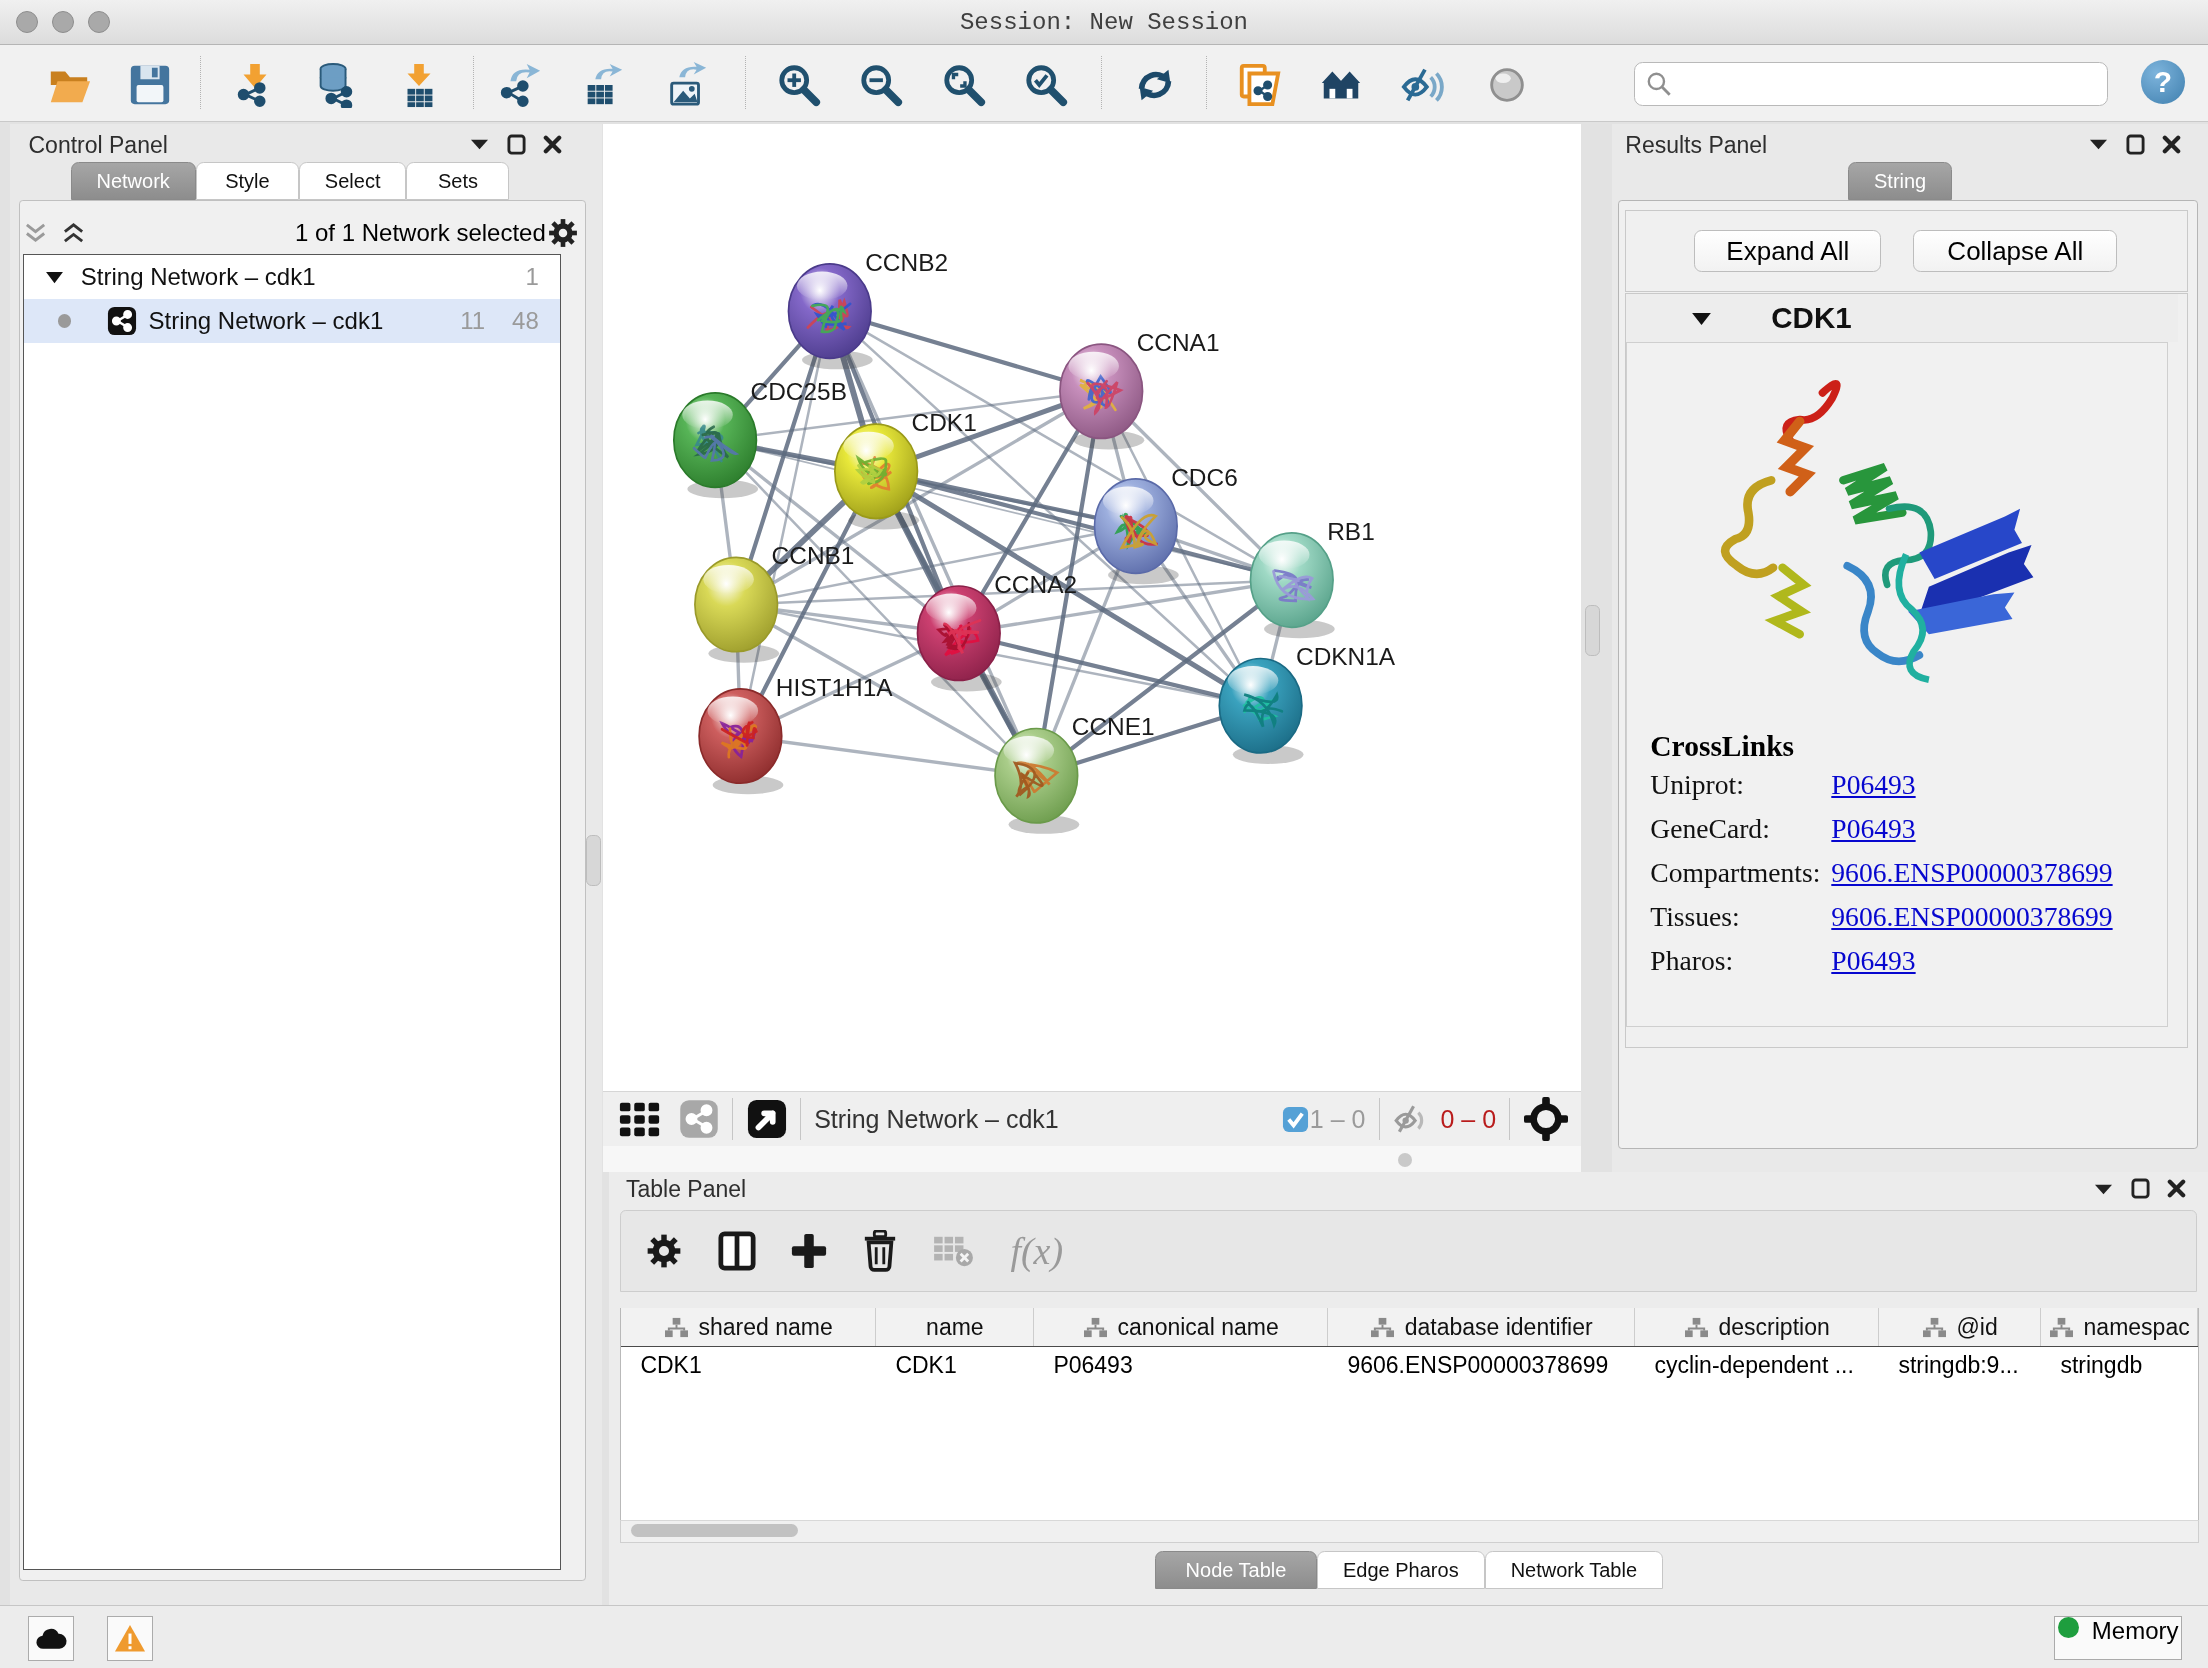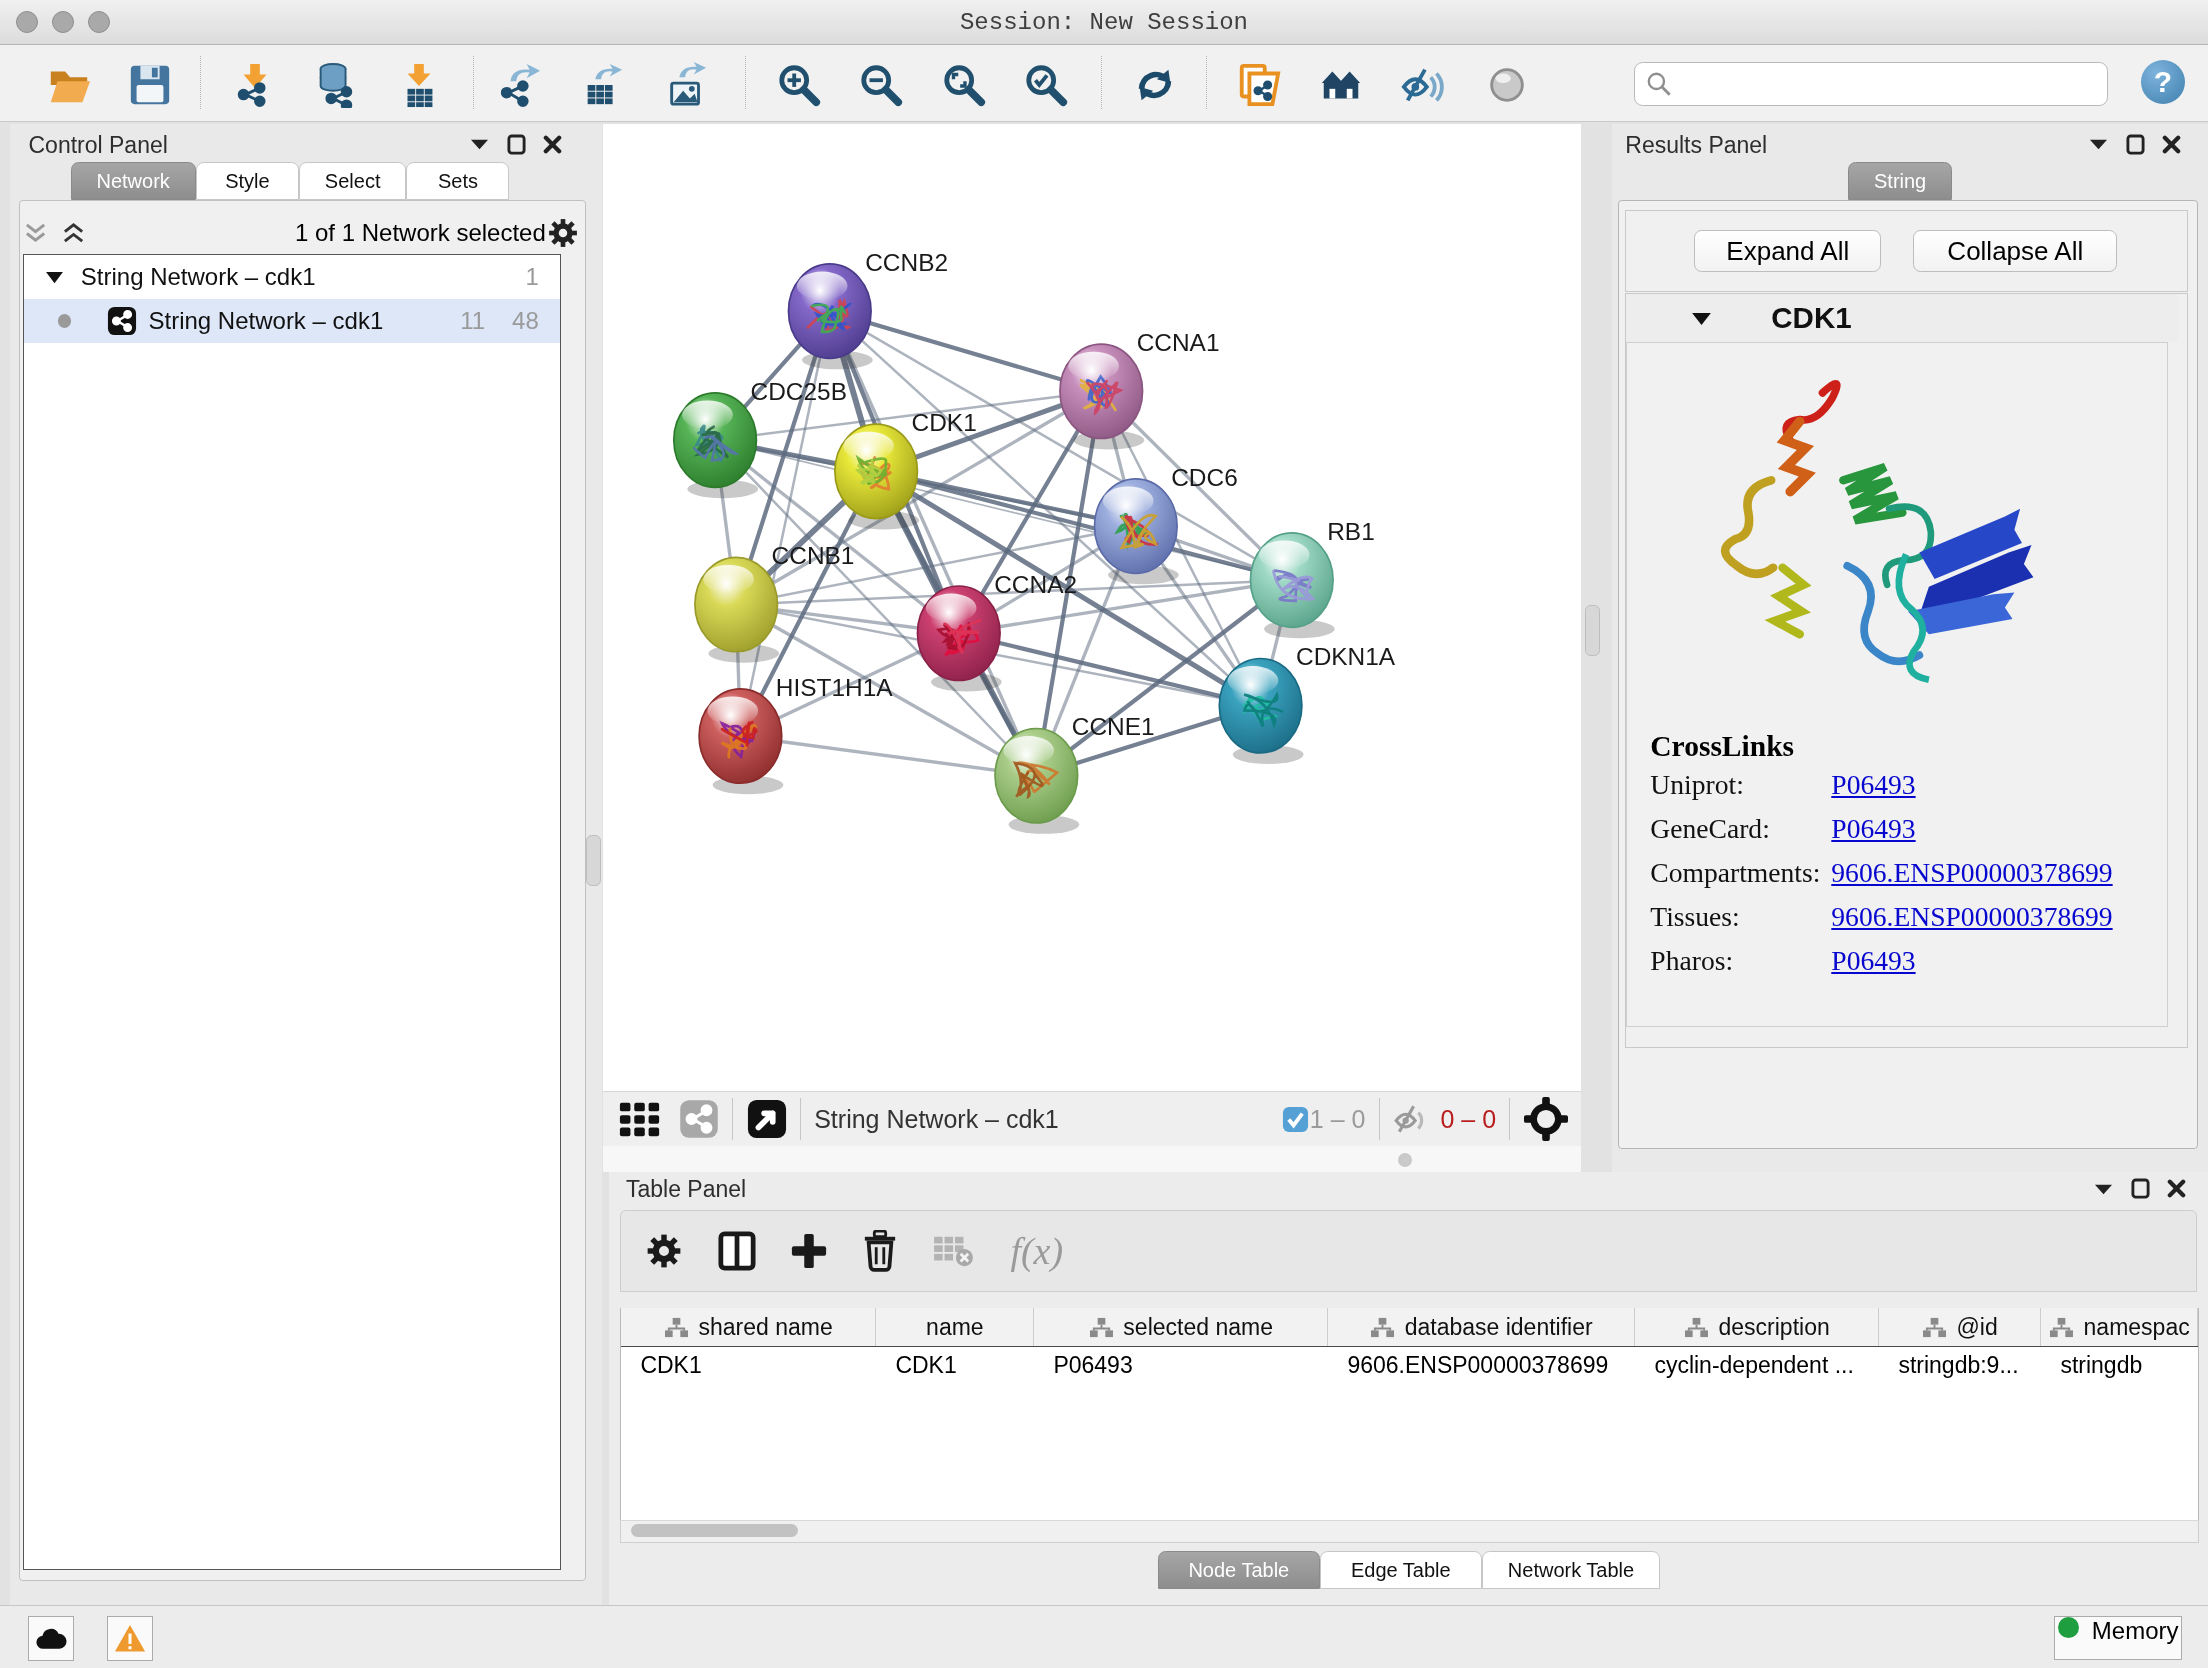--- a/index.html
+++ b/index.html
@@ -760,7 +760,7 @@
               <path d="M13 9v4M5 15v-2h16v2" fill="none" stroke="#8a8a8a" stroke-width="2"></path>
             </svg>
           </span>
-          <span>selected name</span>
+          <span>canonical name</span>
         </div>
         <div class="th" style="width: 307px;">
           <span>

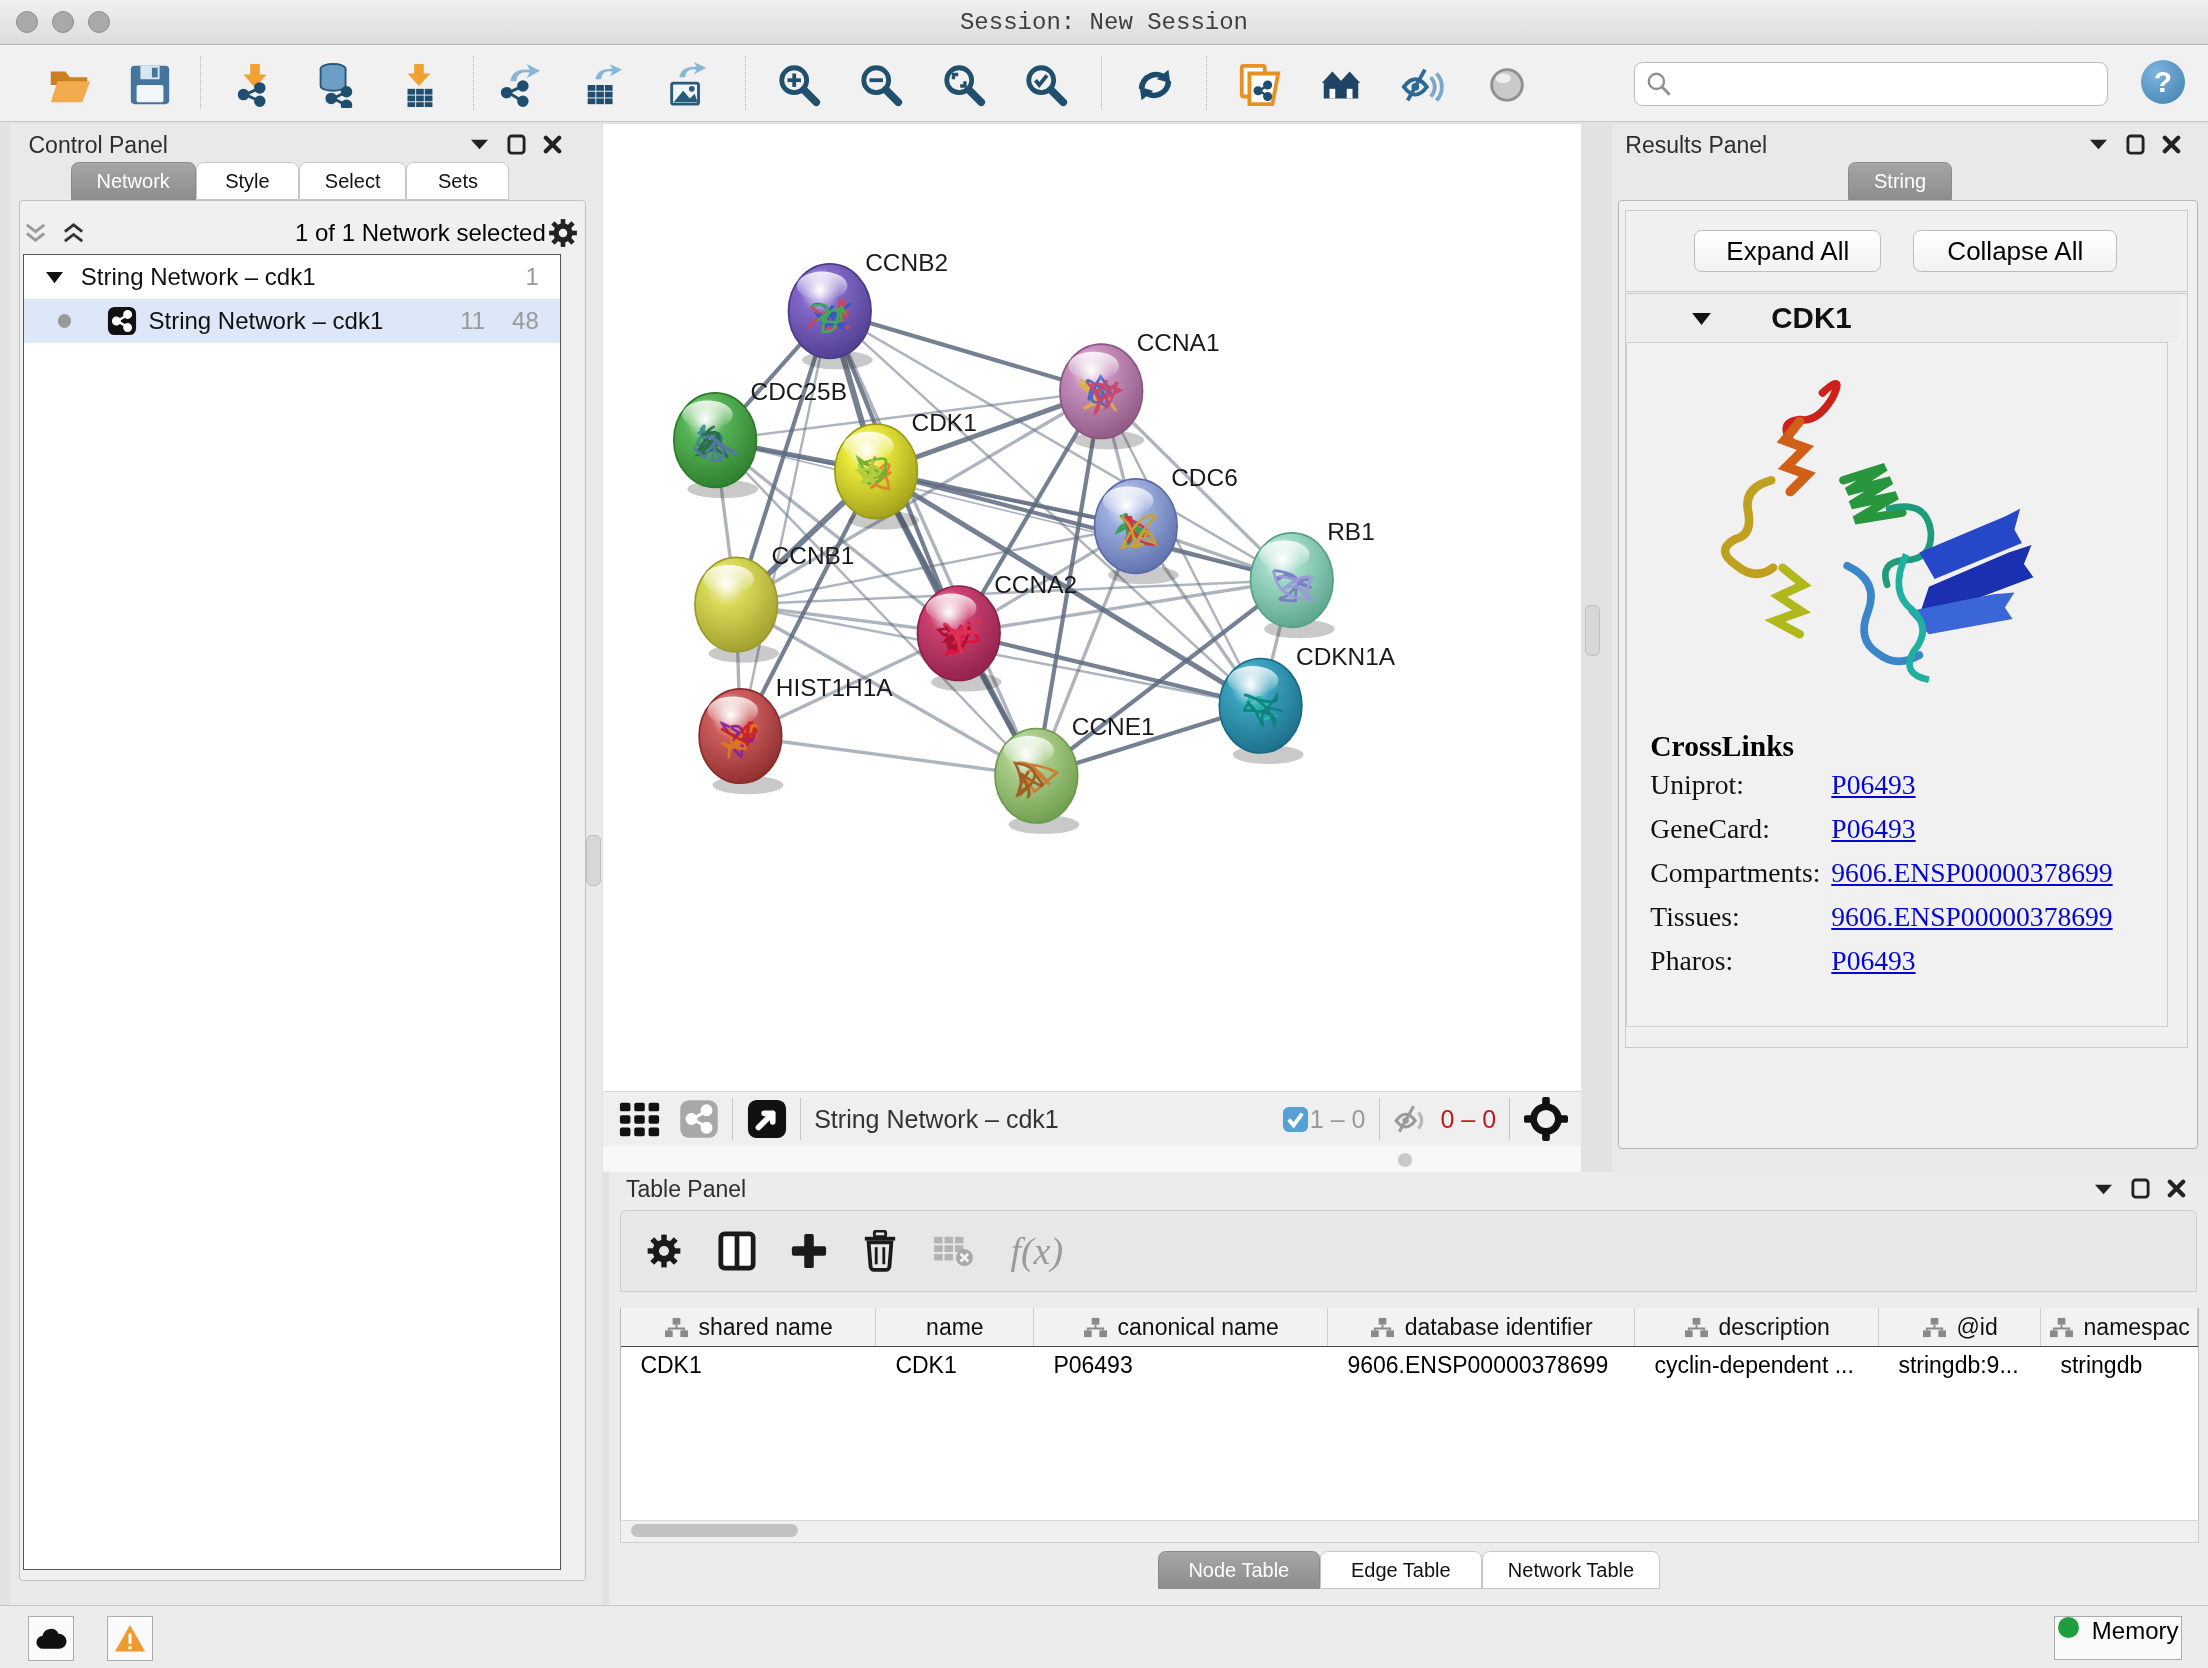--- a/index.html
+++ b/index.html
@@ -822,7 +822,7 @@
   </div>
   <div id="tp-tabs" class="abs">
       <div class="tab sel" style="min-width: 162px;">Node Table</div>
-      <div class="tab uns" style="min-width: 162px;">Edge Table</div>
+      <div class="tab uns" style="min-width: 162px;">Edge Pharos</div>
       <div class="tab uns" style="min-width: 162px;">Network Table</div>
     </div>
 </div>

